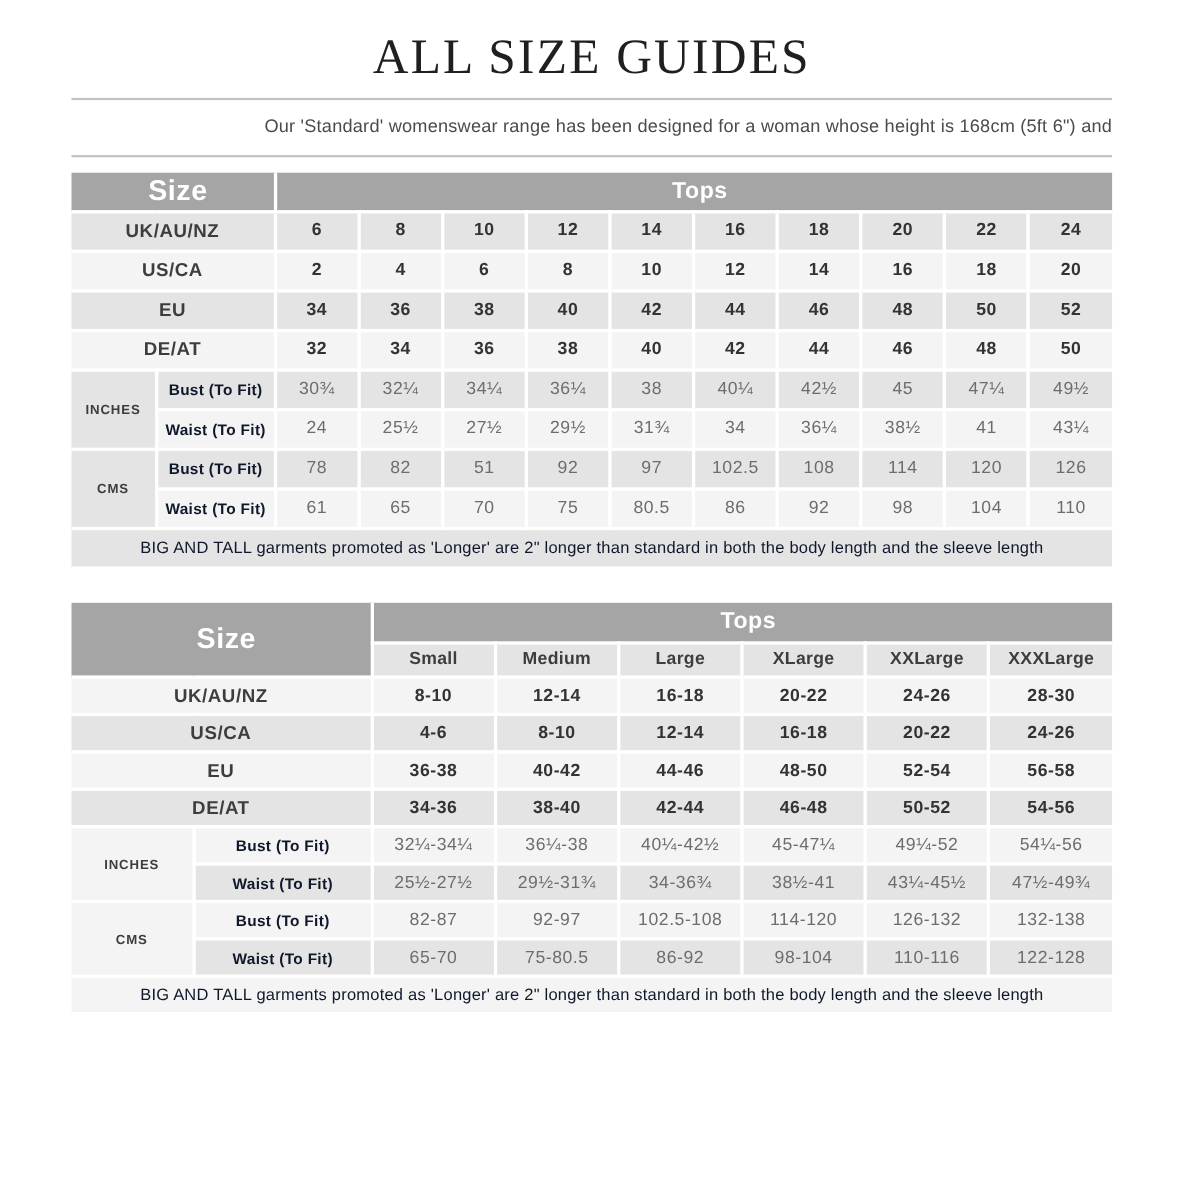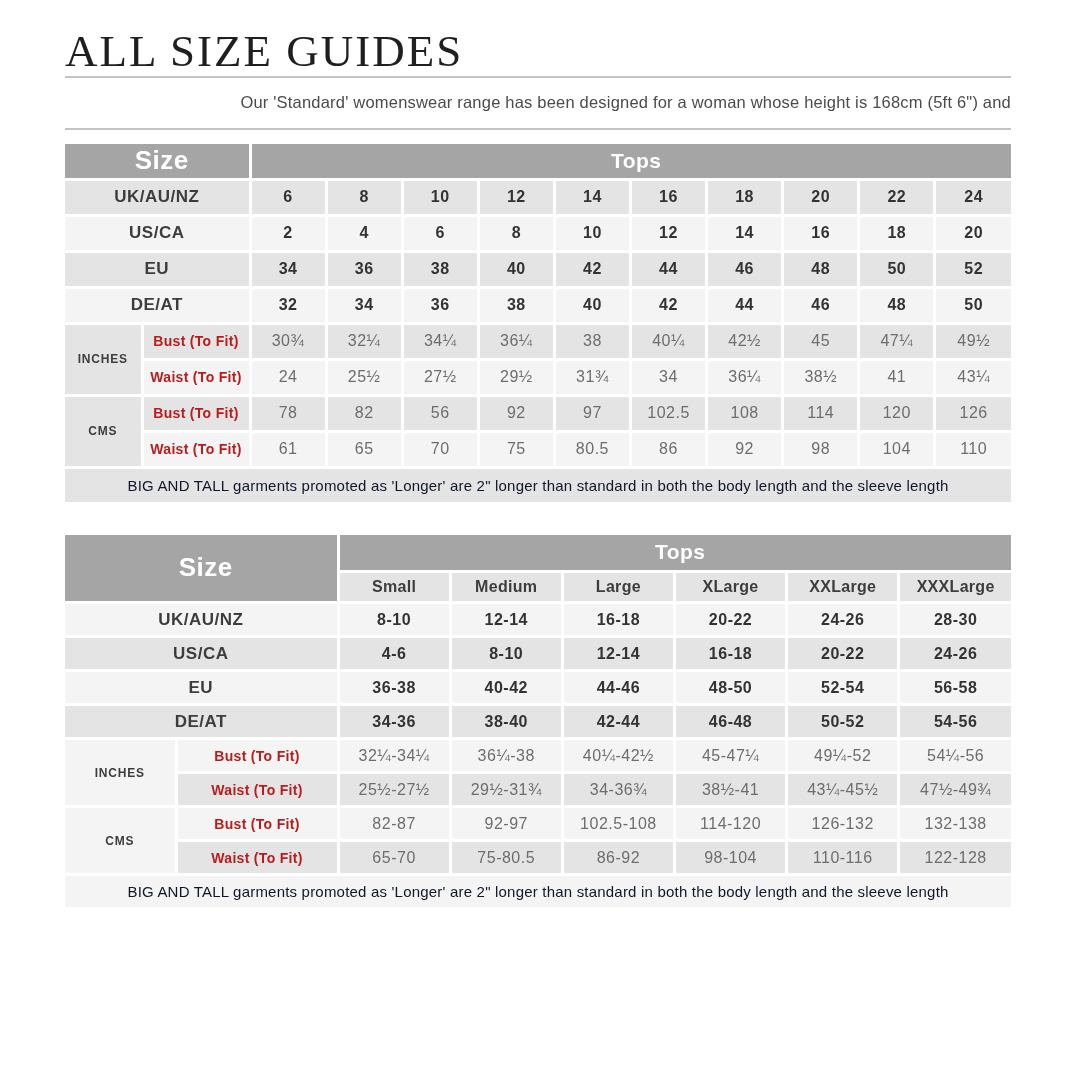--- a/index.html
+++ b/index.html
@@ -17,7 +17,9 @@
     font-size: 45px;
     letter-spacing: 2px;
     color: #1f1f1f;
+    text-align: center;
     padding-top: 26px;
+    margin-bottom: 13px;
     line-height: 50px;
   }
   .rule { border: none; border-top: 2px solid #c3c3c3; }

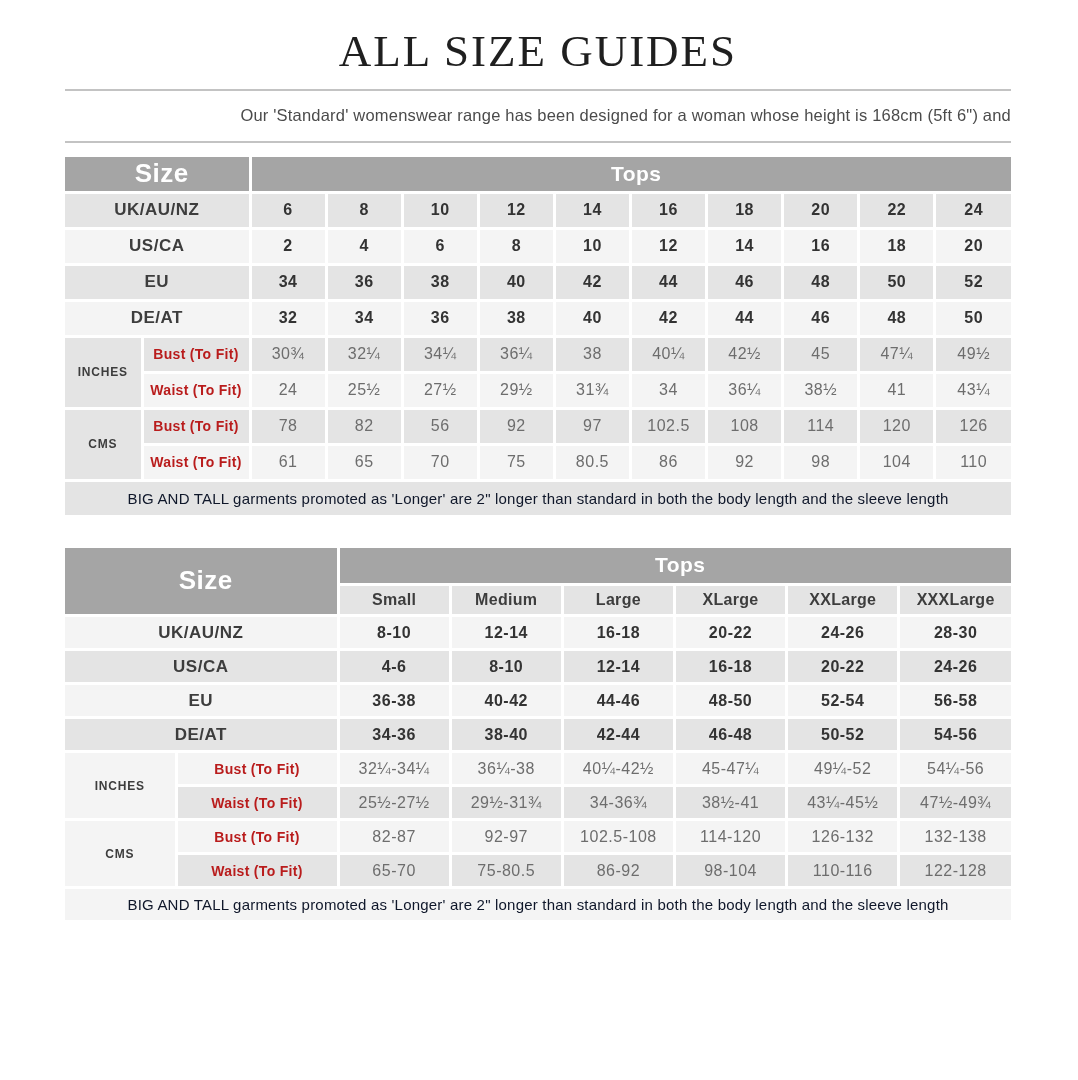--- a/index.html
+++ b/index.html
@@ -61,7 +61,7 @@
   td.row-label { font-size: 17px; font-weight: 700; color: #3d3d3d; letter-spacing: 0.5px; margin-left: 36px; }
   td.value     { font-size: 16px; font-weight: 700; color: #333333; letter-spacing: 0.5px; }
   td.unit-label { font-size: 12px; font-weight: 700; color: #3d3d3d; letter-spacing: 0.8px; }
-  td.m-label   { font-size: 14px; font-weight: 700; color: #b91c1c; letter-spacing: 0.3px; }
+  td.m-label   { font-size: 14px; font-weight: 700; color: #0f172a; letter-spacing: 0.3px; }
   td.m-value   { font-size: 16px; font-weight: 400; color: #6d6d6d; letter-spacing: 0.5px; }
   td.footnote-cell { font-size: 15px; font-weight: 400; color: #0f172a; letter-spacing: 0.2px; height: 39px; }
 

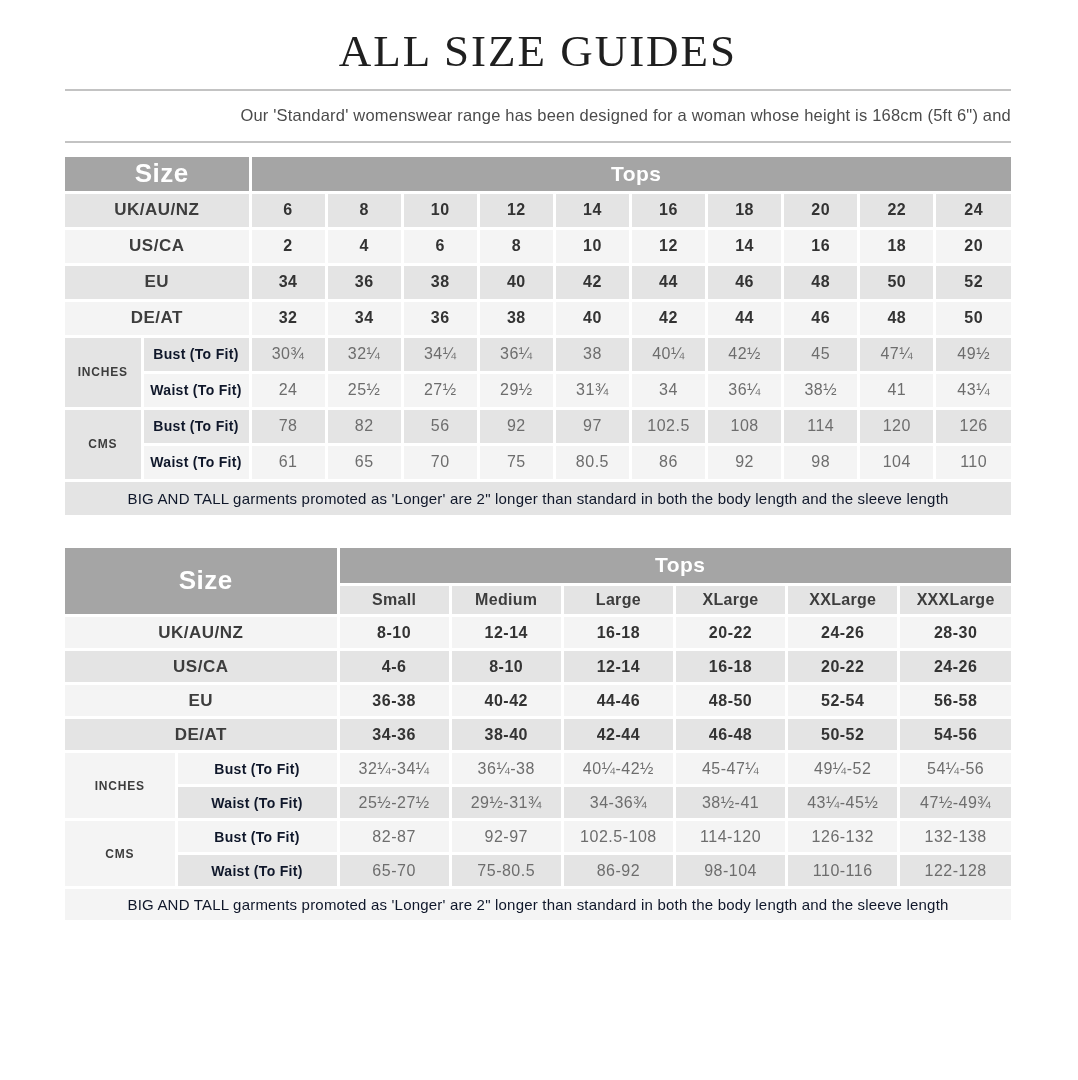--- a/index.html
+++ b/index.html
@@ -192,7 +192,7 @@
           <td class="m-label">Bust (To Fit)</td>
           <td class="m-value">78</td>
           <td class="m-value">82</td>
-          <td class="m-value">56</td>
+          <td class="m-value">51</td>
           <td class="m-value">92</td>
           <td class="m-value">97</td>
           <td class="m-value">102.5</td>

